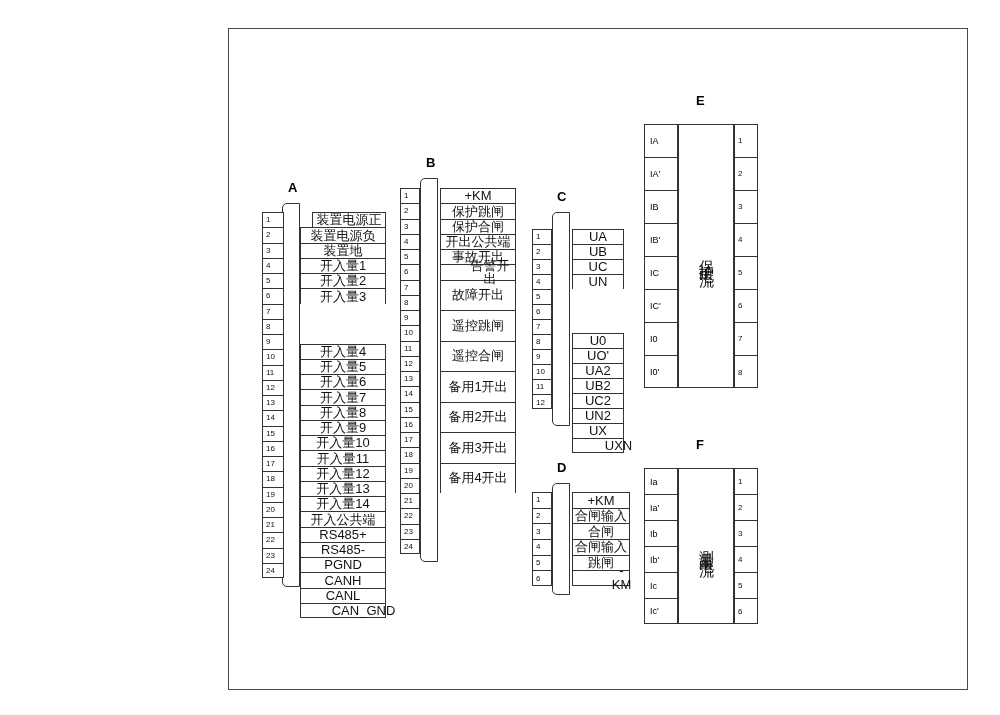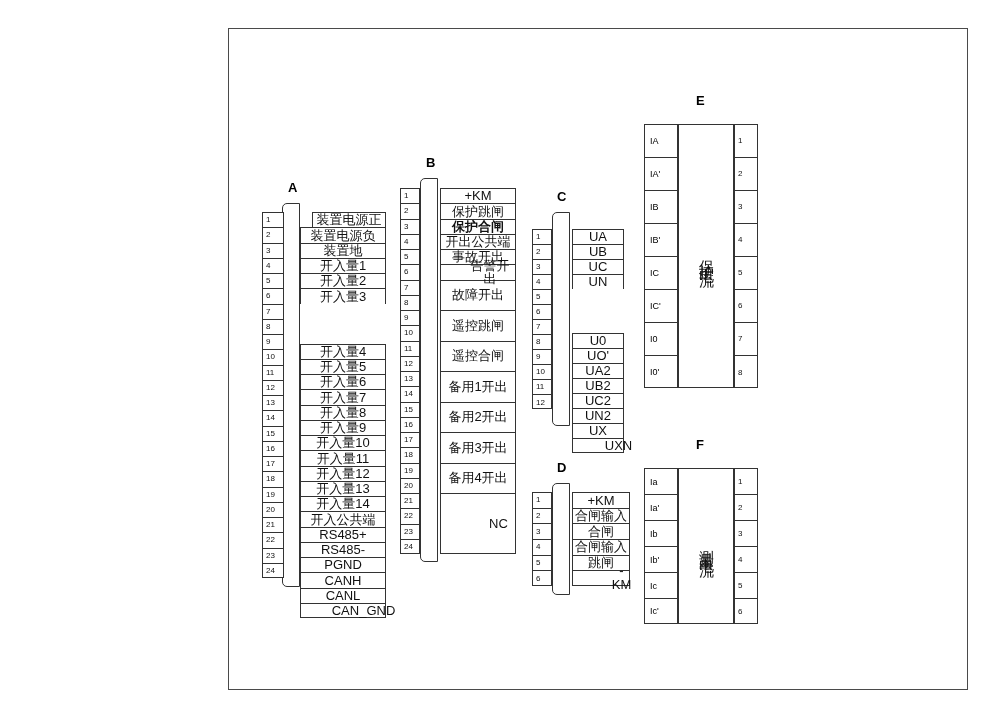--- a/index.html
+++ b/index.html
@@ -215,7 +215,7 @@
     <div class="signals" id="b-signals" style="left:440px; top:188px; width:76px;">
         <div class="sig" style="height: 15.25px;">+KM</div>
         <div class="sig" style="height: 15.25px;">保护跳闸</div>
-        <div class="sig" style="height: 15.25px; font-weight: bold;">保护合闸</div>
+        <div class="sig" style="height: 15.25px;">保护合闸</div>
         <div class="sig" style="height: 15.25px;">开出公共端</div>
         <div class="sig" style="height: 15.25px;">事故开出</div>
         <div class="sig" style="height: 15.25px; padding-left: 25px;">告警开出</div>

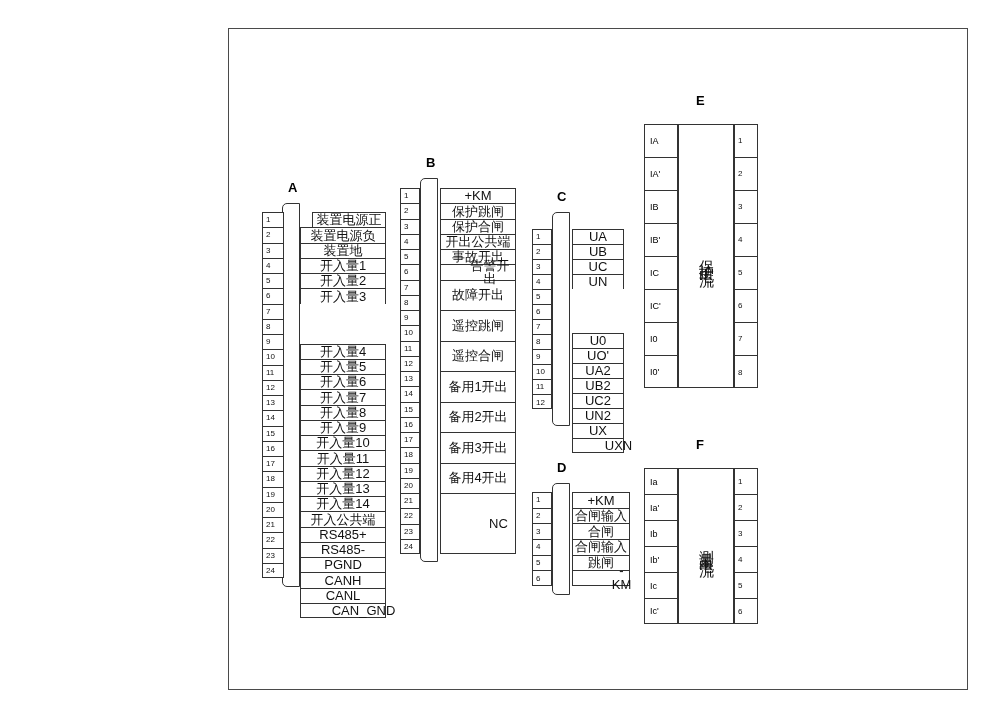--- a/index.html
+++ b/index.html
@@ -226,7 +226,6 @@
         <div class="sig" style="height: 30.5px;">备用2开出</div>
         <div class="sig" style="height: 30.5px;">备用3开出</div>
         <div class="sig" style="height: 30.5px;">备用4开出</div>
-        <div class="sig last" style="height: 61px;">NC</div>
       </div>
   </div>
 

